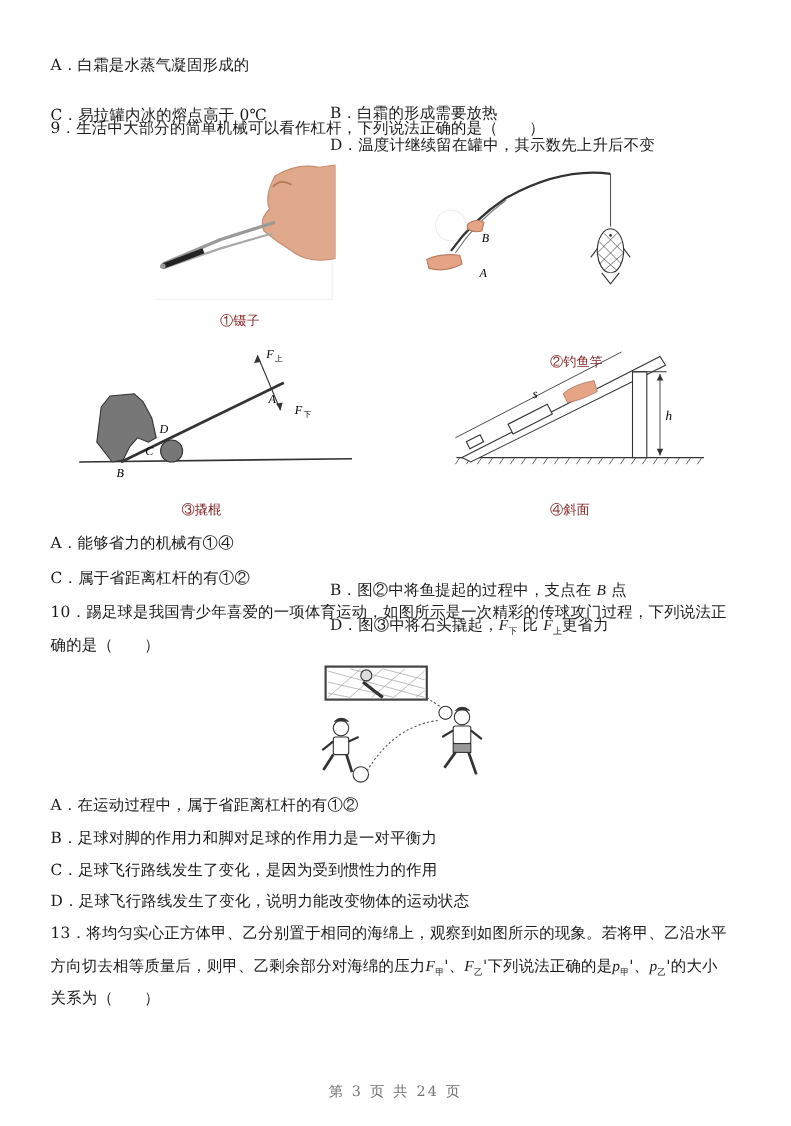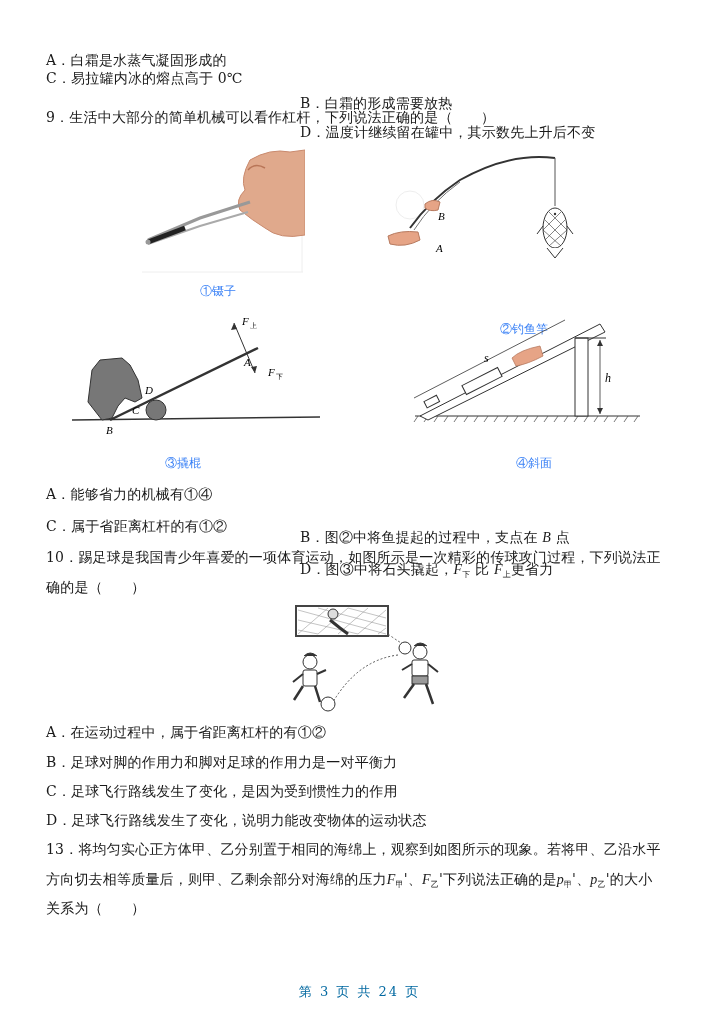--- a/index.html
+++ b/index.html
@@ -22,7 +22,7 @@
 
 <div class="line" style="top:50px">A．白霜是水蒸气凝固形成的</div>
 <div class="line col2" style="top:50px">B．白霜的形成需要放热</div>
-<div class="line" style="top:68px">C．易拉罐内冰的熔点高于 0℃</div>
+<div class="line" style="top:95px">C．易拉罐内冰的熔点高于 0℃</div>
 <div class="line col2" style="top:79px">D．温度计继续留在罐中，其示数先上升后不变</div>
 
 <div class="line" style="top:107px">9．生活中大部分的简单机械可以看作杠杆，下列说法正确的是（　　）</div>

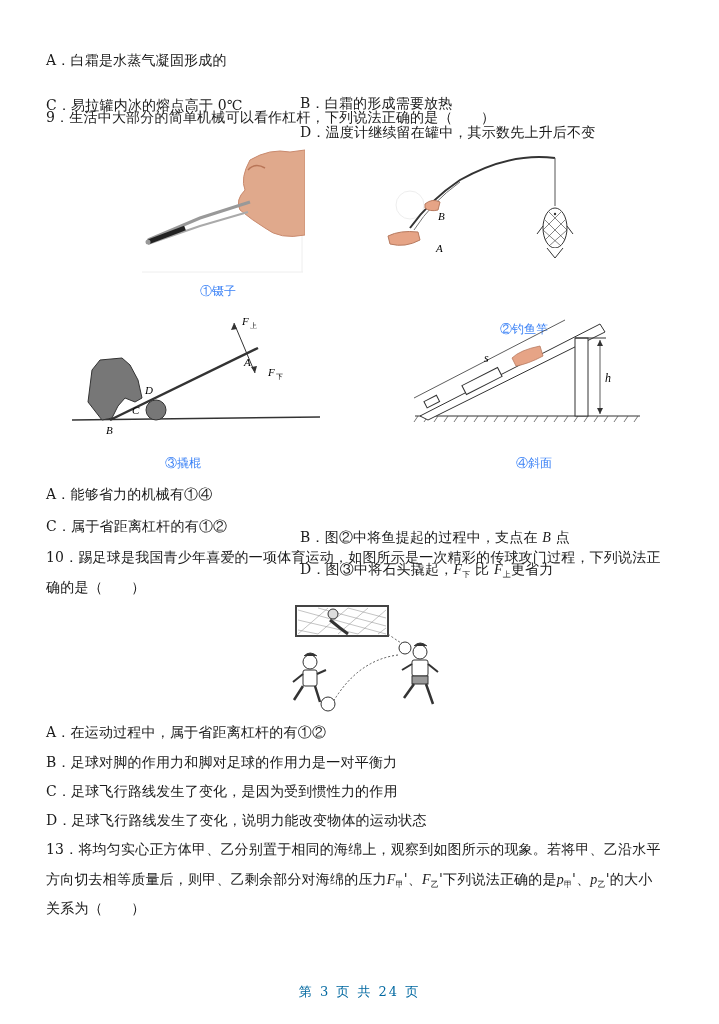--- a/index.html
+++ b/index.html
@@ -12,7 +12,7 @@
   .col2 { left: 300px; margin-top: 43px; }
   .it { font-style: italic; font-family: "Liberation Serif", serif; }
   .sub { font-size: 8px; vertical-align: -3px; }
-  .caption { position: absolute; font-size: 12px; color: #3b82f6; white-space: nowrap; }
+  .caption { position: absolute; font-size: 12px; color: #7f1d1d; white-space: nowrap; }
   .fig { position: absolute; }
   .footer { position: absolute; top: 983px; left: 0; width: 719px; text-align: center; font-size: 13px; color: #0369a1; letter-spacing: 2px; }
   svg text { font-family: "Liberation Serif", serif; }

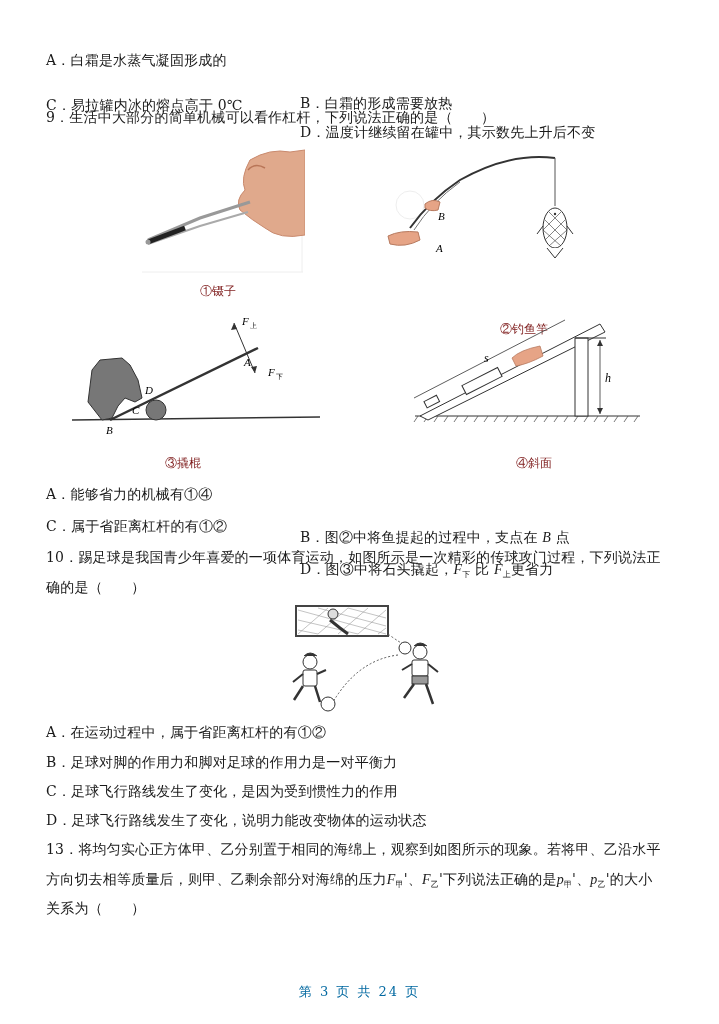--- a/index.html
+++ b/index.html
@@ -125,7 +125,7 @@
     <rect x="25" y="88" width="14" height="7" transform="rotate(-27 32 92)" fill="#fff" stroke="#333" stroke-width="1"></rect>
     <path d="M112 48 Q120 40 140 36 L143 46 Q128 54 116 56 Z" fill="#e6a486" stroke="#b77a5f" stroke-width="0.8"></path>
   </svg>
-  <div class="caption" style="left:100px; top:145px;margin-left:16px;">④斜面</div>
+  <div class="caption" style="left:100px; top:145px;">④斜面</div>
 </div>
 
 <div class="line" style="top:484px">A．能够省力的机械有①④</div>

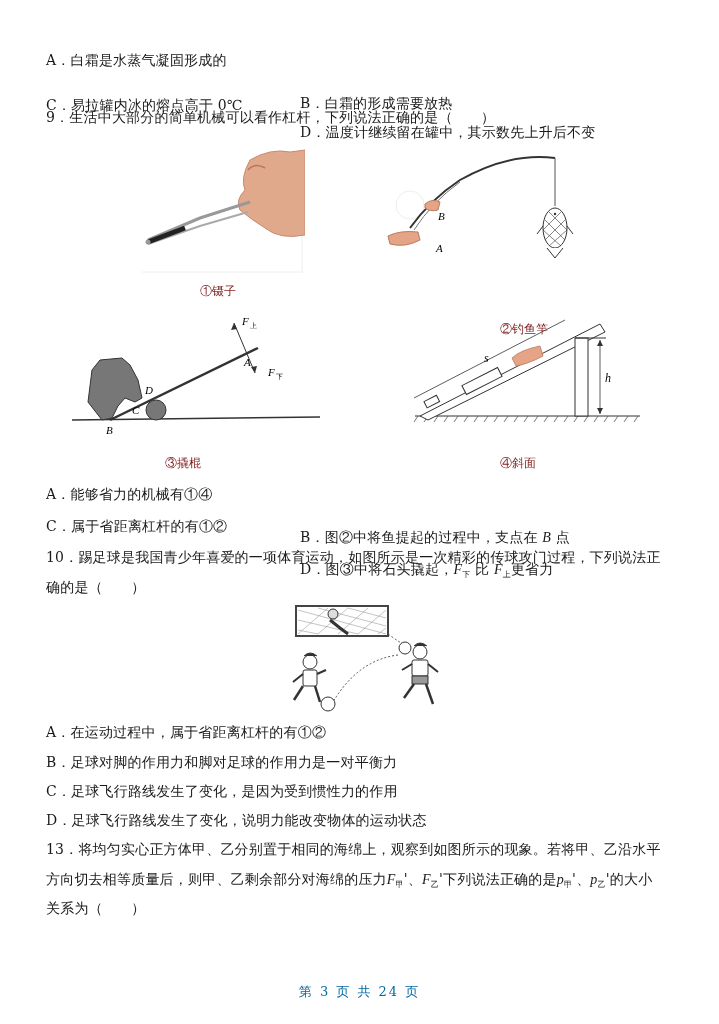--- a/index.html
+++ b/index.html
@@ -14,7 +14,7 @@
   .sub { font-size: 8px; vertical-align: -3px; }
   .caption { position: absolute; font-size: 12px; color: #7f1d1d; white-space: nowrap; }
   .fig { position: absolute; }
-  .footer { position: absolute; top: 983px; left: 0; width: 719px; text-align: center; font-size: 13px; color: #0369a1; letter-spacing: 2px; }
+  .footer { position: absolute; top: 983px; left: 0; width: 719px; text-align: center; font-size: 13px; color: #737373; letter-spacing: 2px; }
   svg text { font-family: "Liberation Serif", serif; }
 </style>
 </head>

